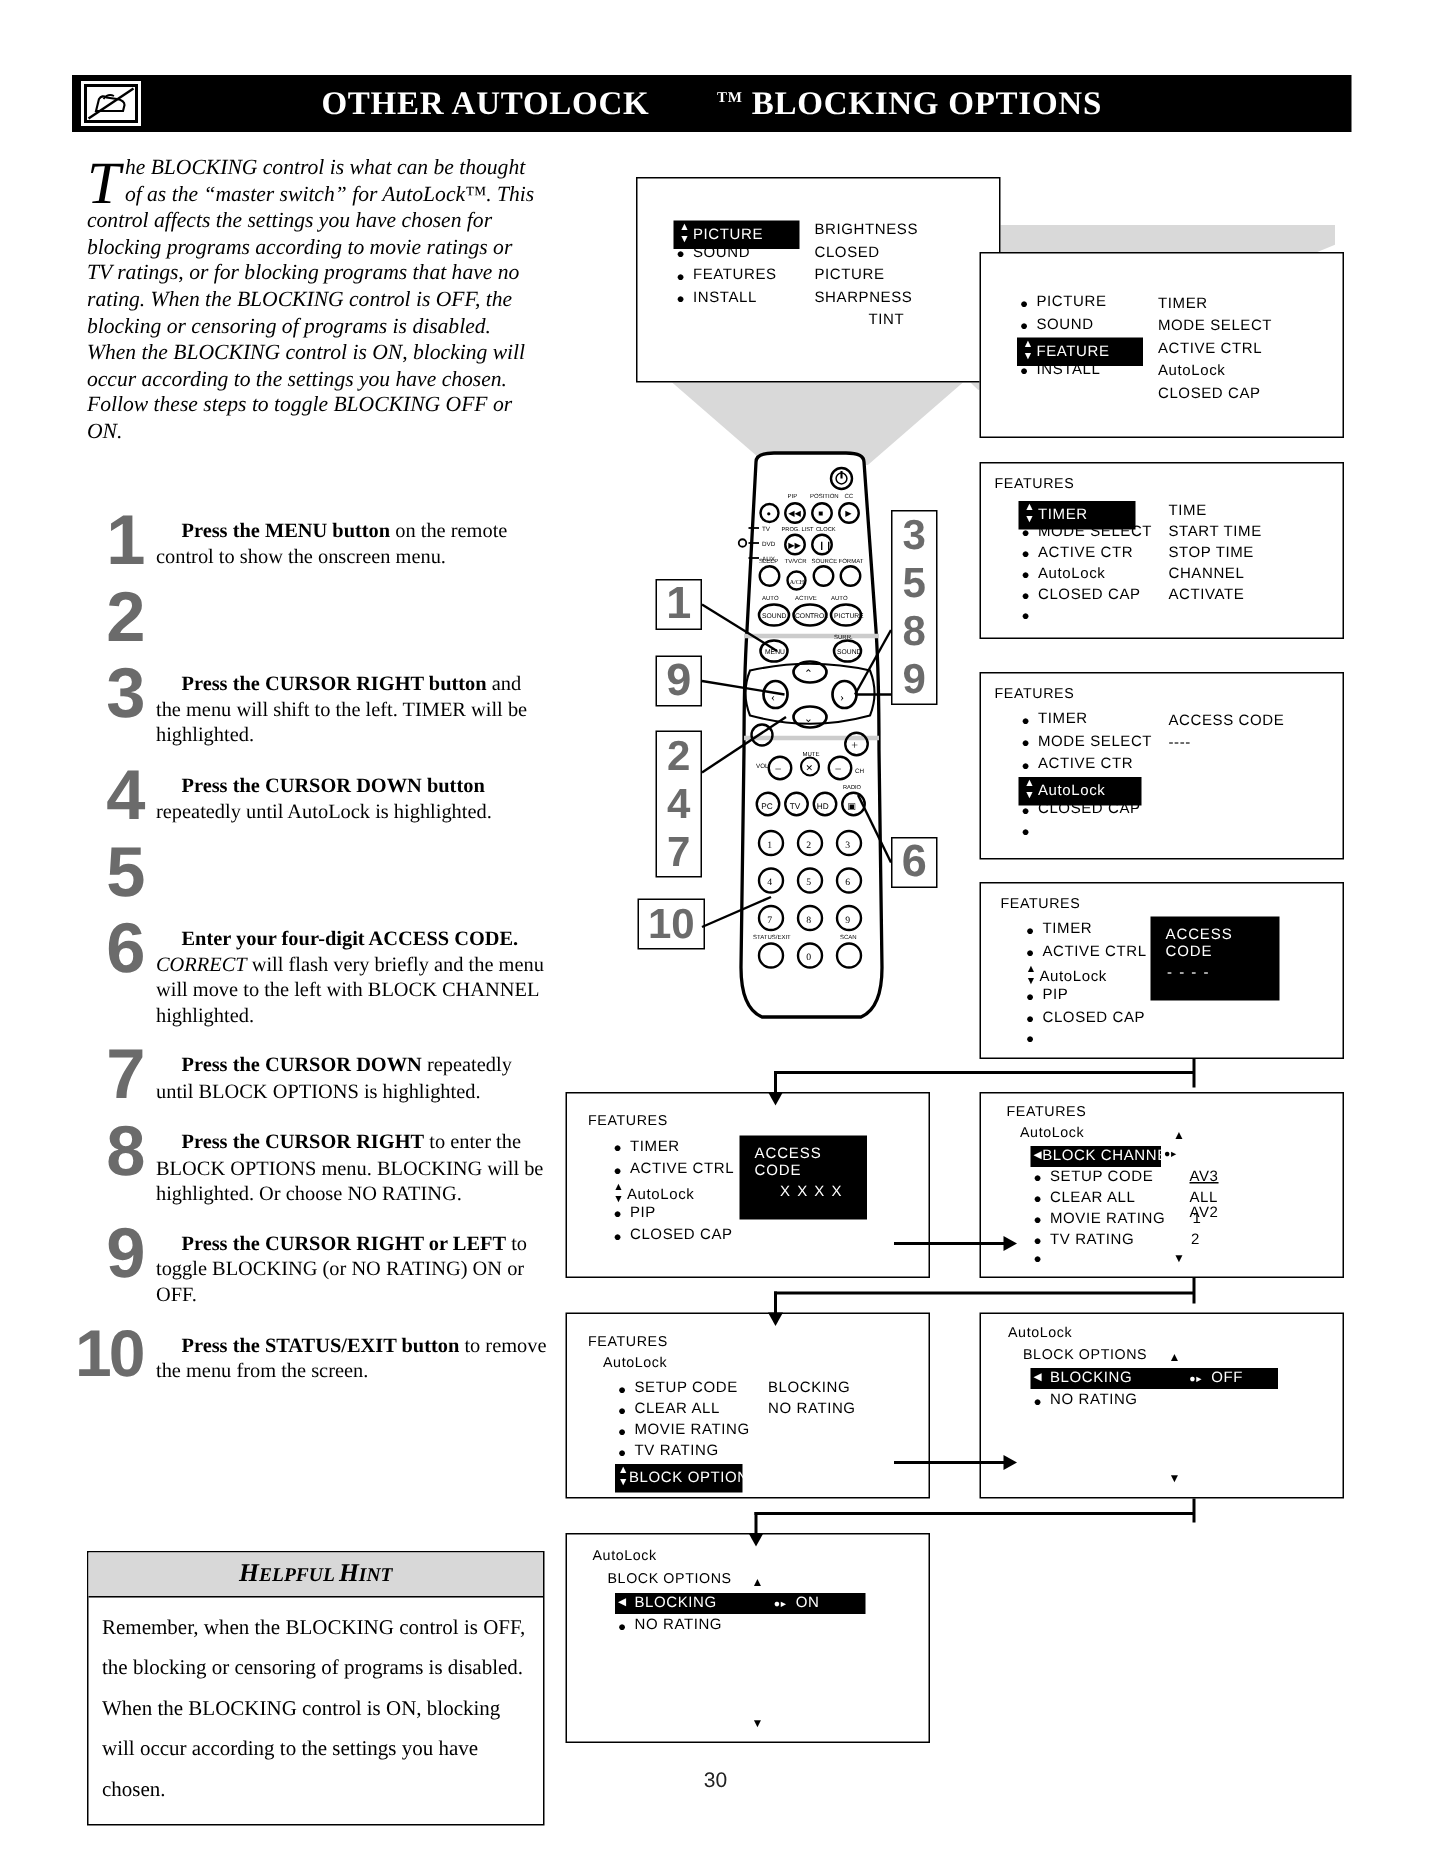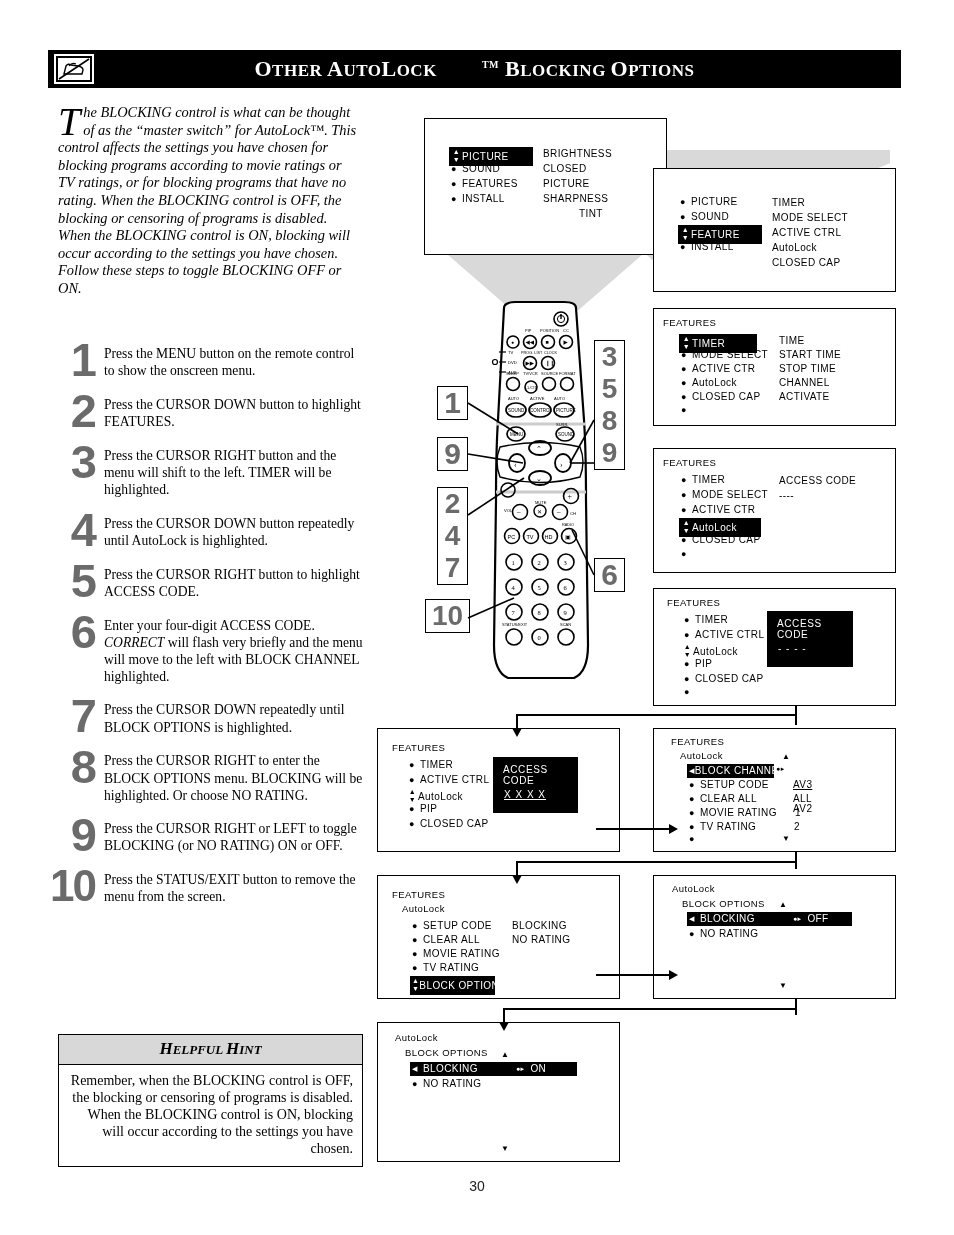--- a/index.html
+++ b/index.html
@@ -21,7 +21,7 @@
     color:#fff; font-family:"Liberation Serif", serif; font-weight:bold;
     font-size:22px; letter-spacing:.5px; white-space:nowrap;
   }
-  #header-title .sc { font-size:17px; }
+  #header-title .sc { font-size:22px; }
   #header-title sup { font-size:10px; vertical-align:super;margin-left:45px; }
   #hand-icon {
     position:absolute; left:52px; top:52px; width:44px; height:34px;

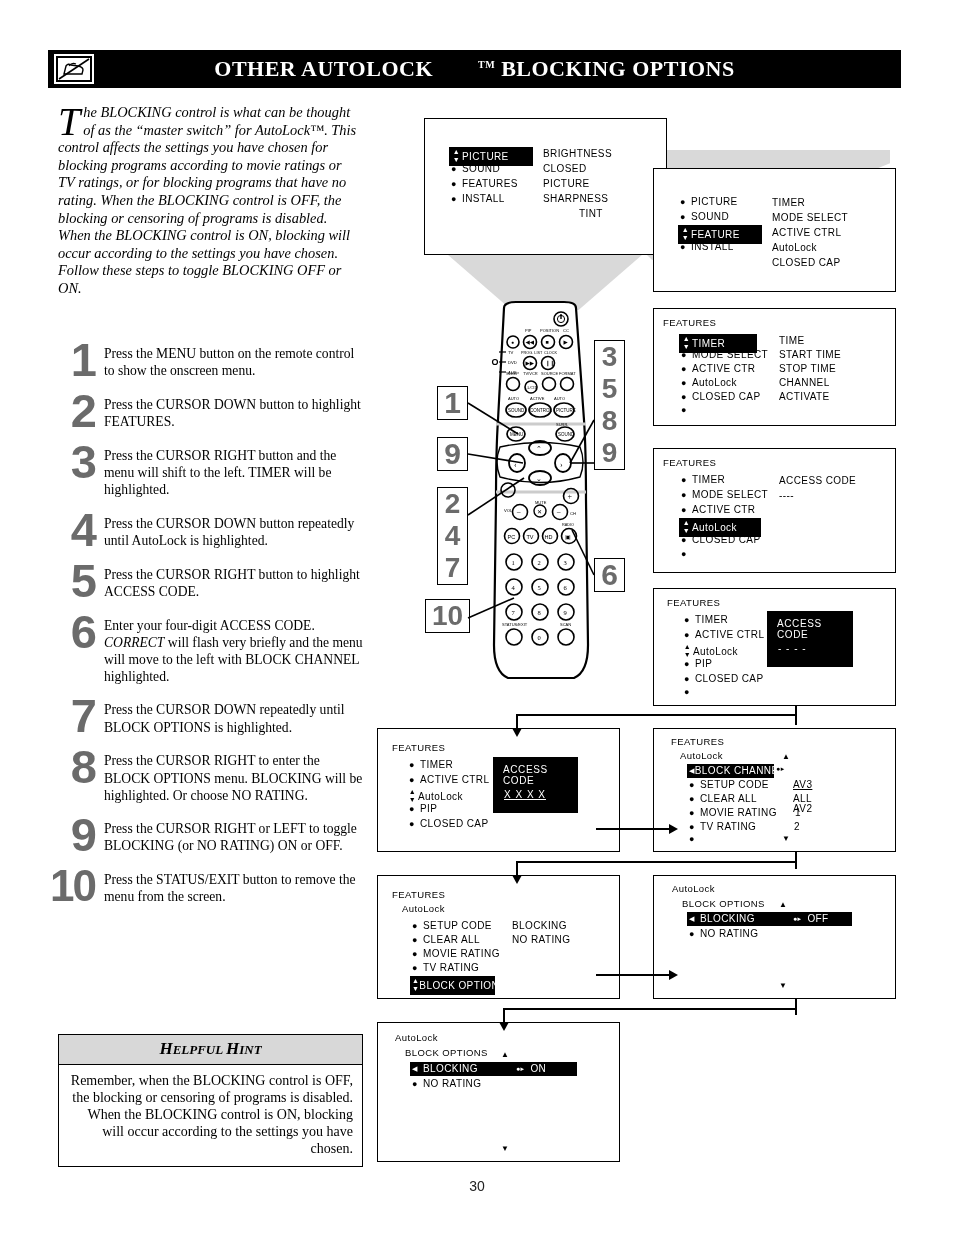--- a/index.html
+++ b/index.html
@@ -48,7 +48,7 @@
   }
   .step-num.wide { font-size:44px; }
   .step-text { font-size:13.6px; line-height:17.2px; padding-top:5px; flex:1; }
-  .step-text b { font-weight:normal; }
+  .step-text b { font-weight:bold;margin-left:17px; }
   .step-text i { font-style:italic; }
 
   

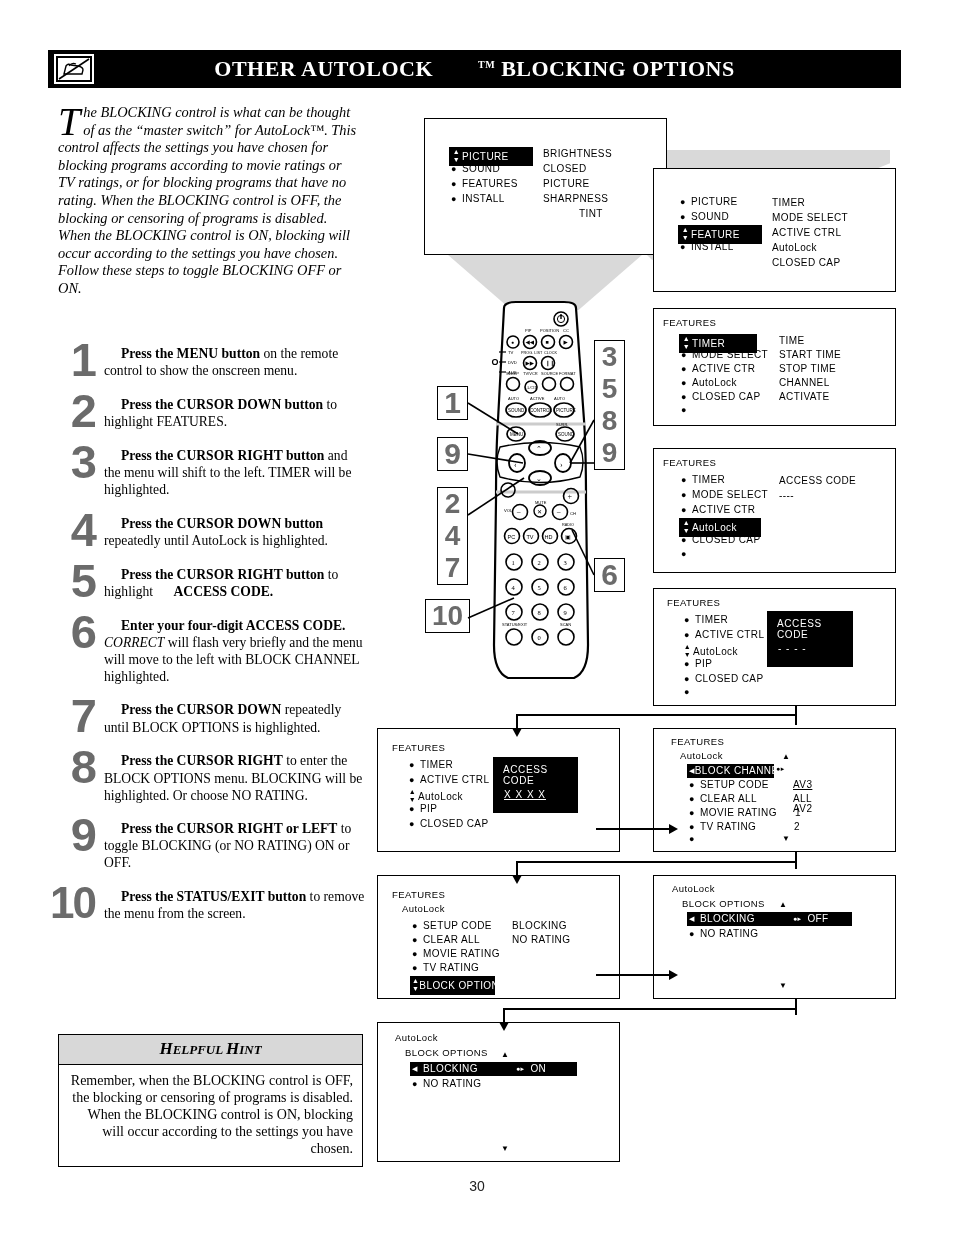--- a/index.html
+++ b/index.html
@@ -141,7 +141,6 @@
 
   <div class="step">
     <div class="step-num">2</div>
-    <div class="step-text"><b>Press the CURSOR DOWN button</b><span> to highlight FEATURES.</span></div>
   </div>
 
   <div class="step">

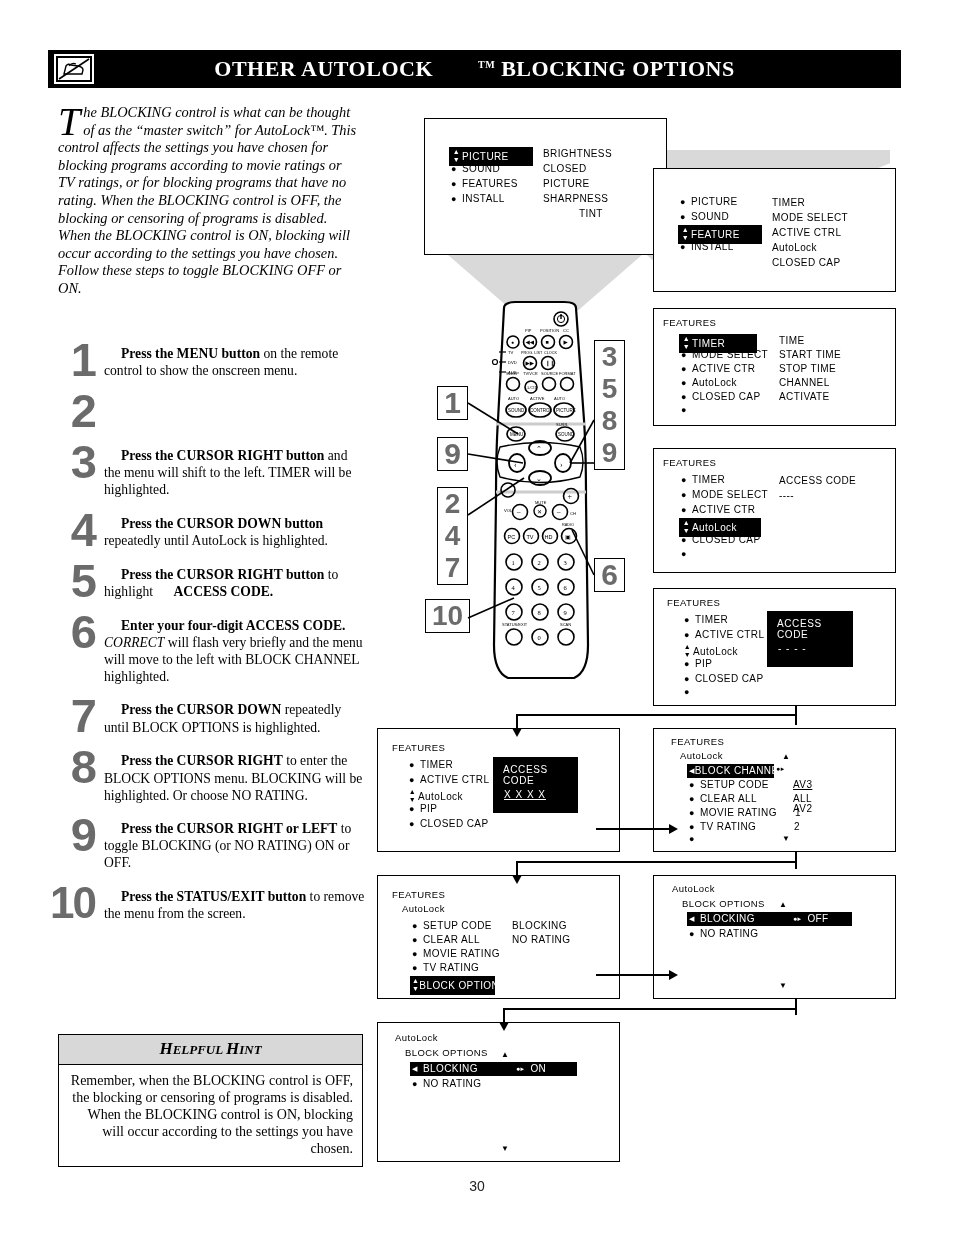--- a/index.html
+++ b/index.html
@@ -155,7 +155,6 @@
 
   <div class="step">
     <div class="step-num">5</div>
-    <div class="step-text"><b>Press the CURSOR RIGHT button</b><span> to highlight </span><b>ACCESS CODE.</b></div>
   </div>
 
   <div class="step">

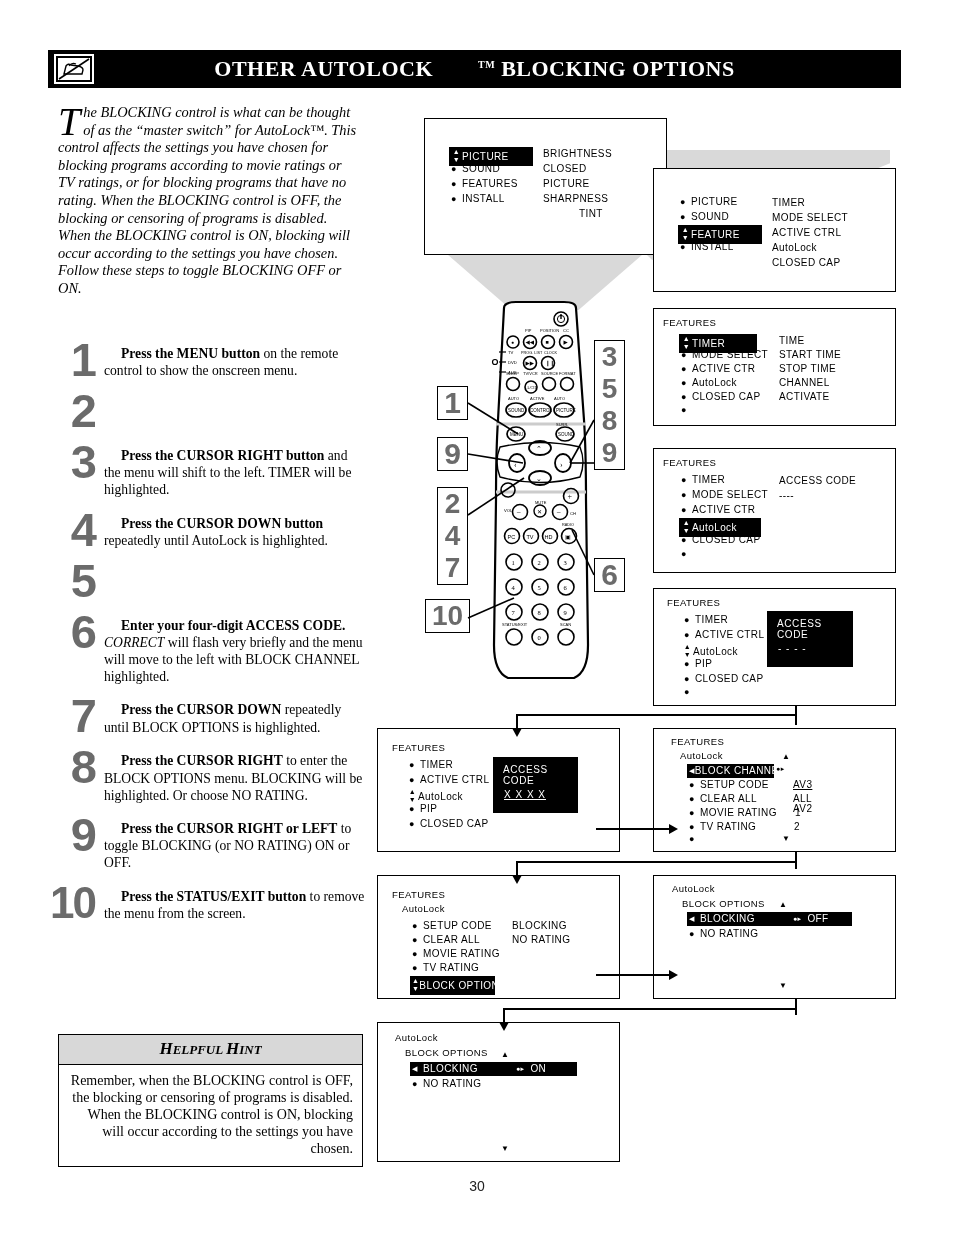--- a/index.html
+++ b/index.html
@@ -370,7 +370,7 @@
     </div>
     <div class="blackbox" style="left:115px; top:28px; width:85px; height:56px;">
       <div style="padding:7px 0 0 10px;">ACCESS CODE</div>
-      <div style="padding:3px 0 0 11px; letter-spacing:1px;text-decoration:underline;">X X X X</div>
+      <div style="padding:3px 0 0 27px; letter-spacing:1px;">X X X X</div>
     </div>
   </div>
 </div>

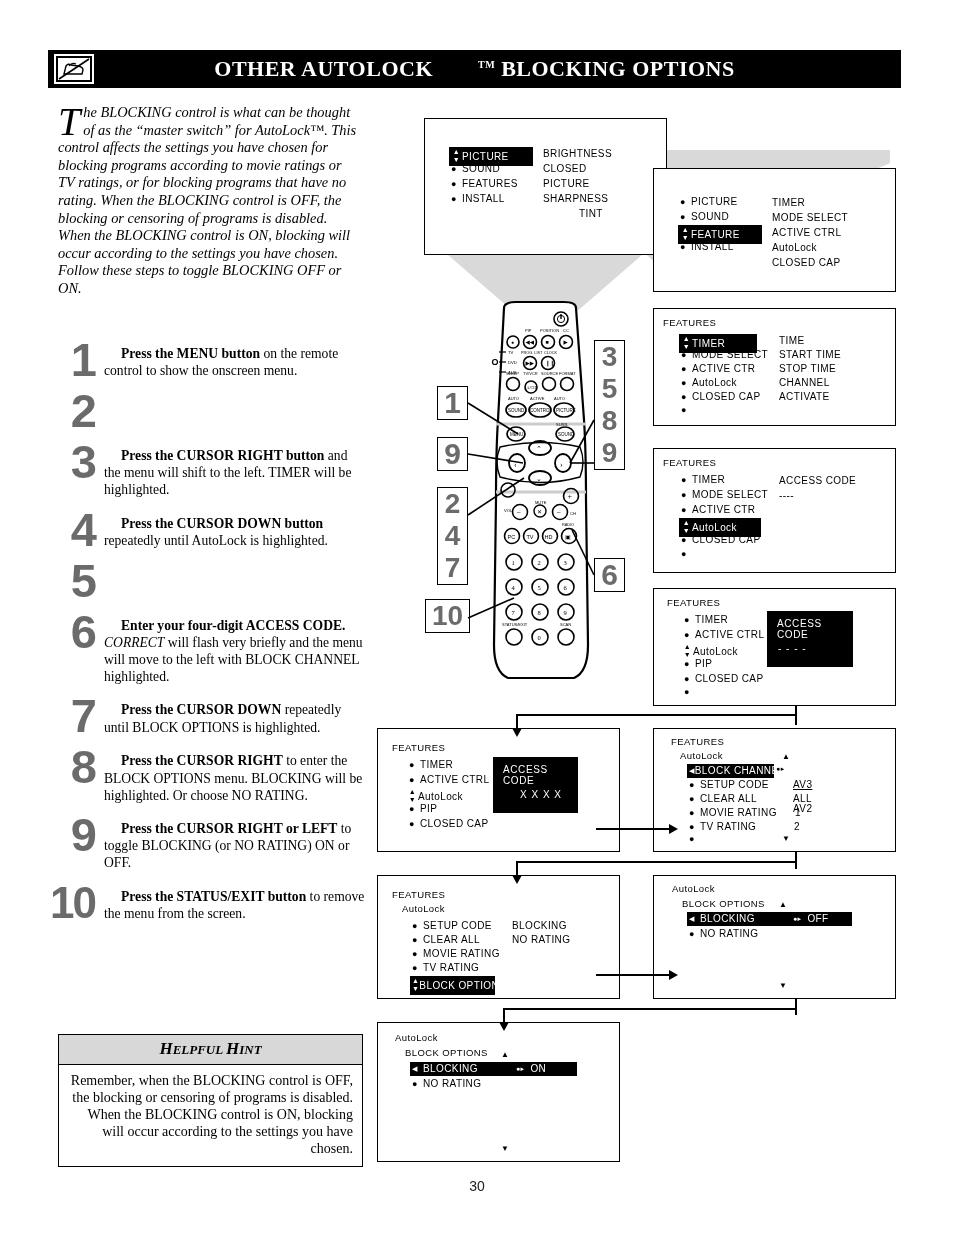--- a/index.html
+++ b/index.html
@@ -58,7 +58,7 @@
     padding:4px 0 5px; font-size:17px; font-style:italic; font-weight:bold;
   }
   #hint-head .sc { font-size:13px; }
-  #hint-body { padding:7px 9px 9px; font-size:14px; line-height:17px;text-align:right; }
+  #hint-body { padding:7px 9px 9px; font-size:14px; line-height:27px; }
 
   
   #page-num {

